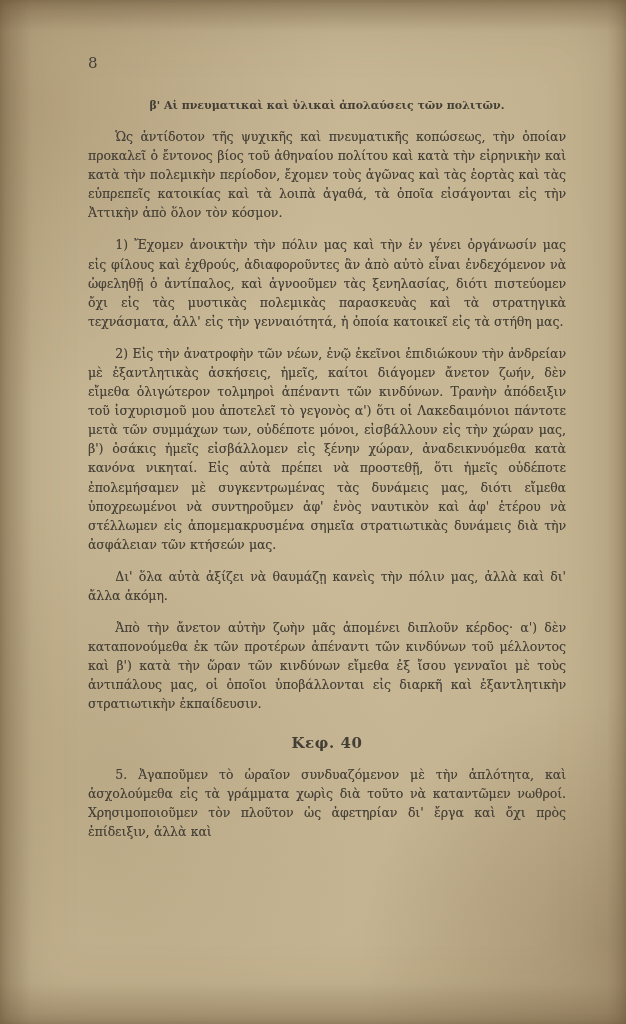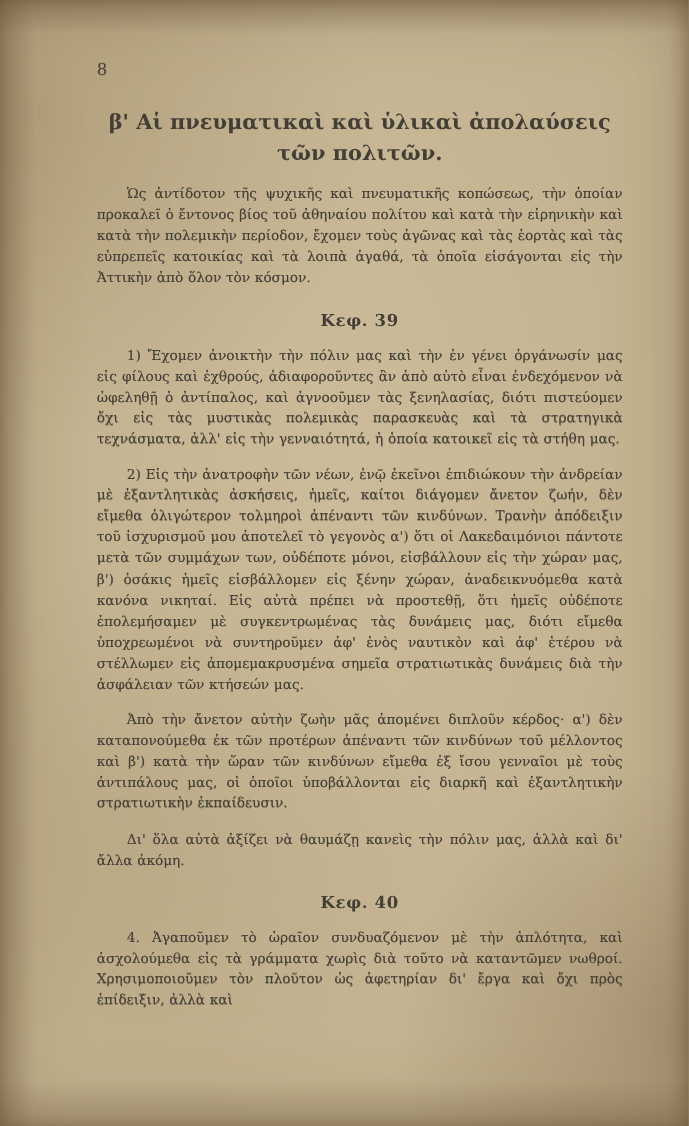--- a/index.html
+++ b/index.html
@@ -43,7 +43,7 @@
   }
   section:first-of-type h2.kef { margin-top: 2px; }
   h3.subtitle {
-    font-size: 19px;
+    font-size: 11px;
     font-weight: bold;
     line-height: 1.45;
     margin: 0 0 10px 0;

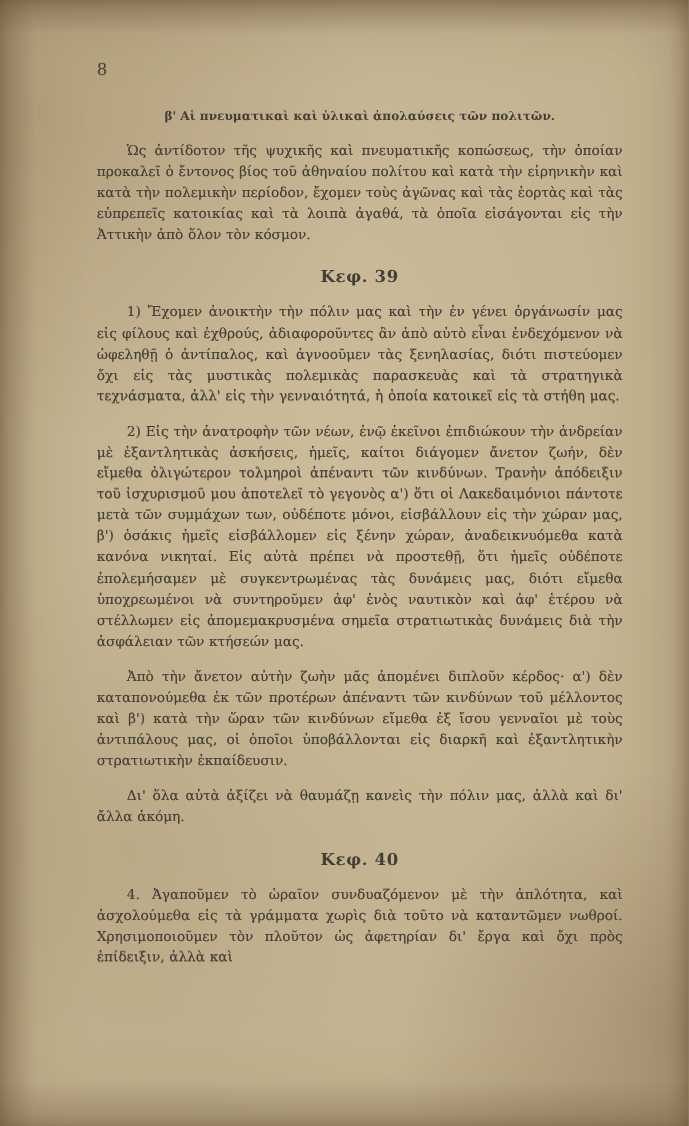--- a/index.html
+++ b/index.html
@@ -73,7 +73,6 @@
   </section>
 
   <section>
-    <h2 class="kef">Κεφ. 39</h2>
     <p class="body">1) Ἔχομεν ἀνοικτὴν τὴν πόλιν μας καὶ τὴν ἐν γένει ὀργάνωσίν μας εἰς φίλους καὶ ἐχθρούς, ἀδιαφοροῦντες ἂν ἀπὸ αὐτὸ εἶναι ἐνδεχόμενον νὰ ὠφεληθῇ ὁ ἀντίπαλος, καὶ ἀγνοοῦμεν τὰς ξενηλασίας, διότι πιστεύομεν ὄχι εἰς τὰς μυστικὰς πολεμικὰς παρασκευὰς καὶ τὰ στρατηγικὰ τεχνάσματα, ἀλλ' εἰς τὴν γενναιότητά, ἡ ὁποία κατοικεῖ εἰς τὰ στήθη μας.</p>
     <p class="body">2) Εἰς τὴν ἀνατροφὴν τῶν νέων, ἐνῷ ἐκεῖνοι ἐπιδιώκουν τὴν ἀνδρείαν μὲ ἐξαντλητικὰς ἀσκήσεις, ἡμεῖς, καίτοι διάγομεν ἄνετον ζωήν, δὲν εἴμεθα ὀλιγώτερον τολμηροὶ ἀπέναντι τῶν κινδύνων. Τρανὴν ἀπόδειξιν τοῦ ἰσχυρισμοῦ μου ἀποτελεῖ τὸ γεγονὸς α') ὅτι οἱ Λακεδαιμόνιοι πάντοτε μετὰ τῶν συμμάχων των, οὐδέποτε μόνοι, εἰσβάλλουν εἰς τὴν χώραν μας, β') ὁσάκις ἡμεῖς εἰσβάλλομεν εἰς ξένην χώραν, ἀναδεικνυόμεθα κατὰ κανόνα νικηταί. Εἰς αὐτὰ πρέπει νὰ προστεθῇ, ὅτι ἡμεῖς οὐδέποτε ἐπολεμήσαμεν μὲ συγκεντρωμένας τὰς δυνάμεις μας, διότι εἴμεθα ὑποχρεωμένοι νὰ συντηροῦμεν ἀφ' ἑνὸς ναυτικὸν καὶ ἀφ' ἑτέρου νὰ στέλλωμεν εἰς ἀπομεμακρυσμένα σημεῖα στρατιωτικὰς δυνάμεις διὰ τὴν ἀσφάλειαν τῶν κτήσεών μας.</p>
     <p class="body">Ἀπὸ τὴν ἄνετον αὐτὴν ζωὴν μᾶς ἀπομένει διπλοῦν κέρδος· α') δὲν καταπονούμεθα ἐκ τῶν προτέρων ἀπέναντι τῶν κινδύνων τοῦ μέλλοντος καὶ β') κατὰ τὴν ὥραν τῶν κινδύνων εἴμεθα ἐξ ἴσου γενναῖοι μὲ τοὺς ἀντιπάλους μας, οἱ ὁποῖοι ὑποβάλλονται εἰς διαρκῆ καὶ ἐξαντλητικὴν στρατιωτικὴν ἐκπαίδευσιν.</p>

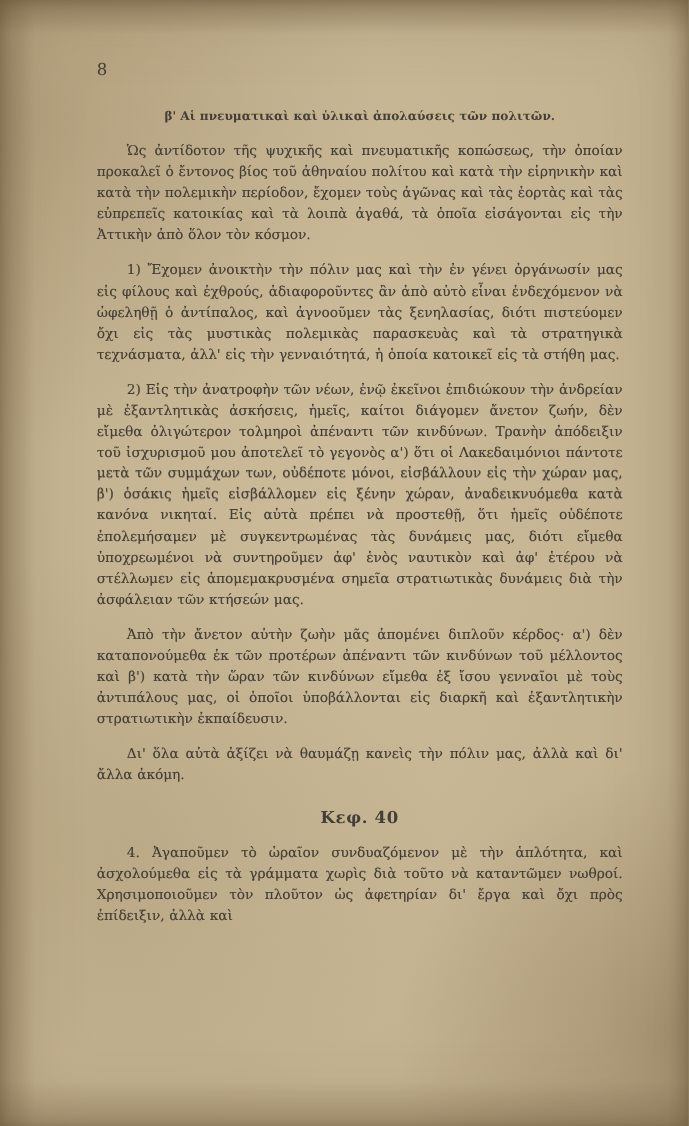--- a/index.html
+++ b/index.html
@@ -75,8 +75,8 @@
   <section>
     <p class="body">1) Ἔχομεν ἀνοικτὴν τὴν πόλιν μας καὶ τὴν ἐν γένει ὀργάνωσίν μας εἰς φίλους καὶ ἐχθρούς, ἀδιαφοροῦντες ἂν ἀπὸ αὐτὸ εἶναι ἐνδεχόμενον νὰ ὠφεληθῇ ὁ ἀντίπαλος, καὶ ἀγνοοῦμεν τὰς ξενηλασίας, διότι πιστεύομεν ὄχι εἰς τὰς μυστικὰς πολεμικὰς παρασκευὰς καὶ τὰ στρατηγικὰ τεχνάσματα, ἀλλ' εἰς τὴν γενναιότητά, ἡ ὁποία κατοικεῖ εἰς τὰ στήθη μας.</p>
     <p class="body">2) Εἰς τὴν ἀνατροφὴν τῶν νέων, ἐνῷ ἐκεῖνοι ἐπιδιώκουν τὴν ἀνδρείαν μὲ ἐξαντλητικὰς ἀσκήσεις, ἡμεῖς, καίτοι διάγομεν ἄνετον ζωήν, δὲν εἴμεθα ὀλιγώτερον τολμηροὶ ἀπέναντι τῶν κινδύνων. Τρανὴν ἀπόδειξιν τοῦ ἰσχυρισμοῦ μου ἀποτελεῖ τὸ γεγονὸς α') ὅτι οἱ Λακεδαιμόνιοι πάντοτε μετὰ τῶν συμμάχων των, οὐδέποτε μόνοι, εἰσβάλλουν εἰς τὴν χώραν μας, β') ὁσάκις ἡμεῖς εἰσβάλλομεν εἰς ξένην χώραν, ἀναδεικνυόμεθα κατὰ κανόνα νικηταί. Εἰς αὐτὰ πρέπει νὰ προστεθῇ, ὅτι ἡμεῖς οὐδέποτε ἐπολεμήσαμεν μὲ συγκεντρωμένας τὰς δυνάμεις μας, διότι εἴμεθα ὑποχρεωμένοι νὰ συντηροῦμεν ἀφ' ἑνὸς ναυτικὸν καὶ ἀφ' ἑτέρου νὰ στέλλωμεν εἰς ἀπομεμακρυσμένα σημεῖα στρατιωτικὰς δυνάμεις διὰ τὴν ἀσφάλειαν τῶν κτήσεών μας.</p>
+    <p class="body">Δι' ὅλα αὐτὰ ἀξίζει νὰ θαυμάζῃ κανεὶς τὴν πόλιν μας, ἀλλὰ καὶ δι' ἄλλα ἀκόμη.</p>
     <p class="body">Ἀπὸ τὴν ἄνετον αὐτὴν ζωὴν μᾶς ἀπομένει διπλοῦν κέρδος· α') δὲν καταπονούμεθα ἐκ τῶν προτέρων ἀπέναντι τῶν κινδύνων τοῦ μέλλοντος καὶ β') κατὰ τὴν ὥραν τῶν κινδύνων εἴμεθα ἐξ ἴσου γενναῖοι μὲ τοὺς ἀντιπάλους μας, οἱ ὁποῖοι ὑποβάλλονται εἰς διαρκῆ καὶ ἐξαντλητικὴν στρατιωτικὴν ἐκπαίδευσιν.</p>
-    <p class="body">Δι' ὅλα αὐτὰ ἀξίζει νὰ θαυμάζῃ κανεὶς τὴν πόλιν μας, ἀλλὰ καὶ δι' ἄλλα ἀκόμη.</p>
   </section>
 
   <section>

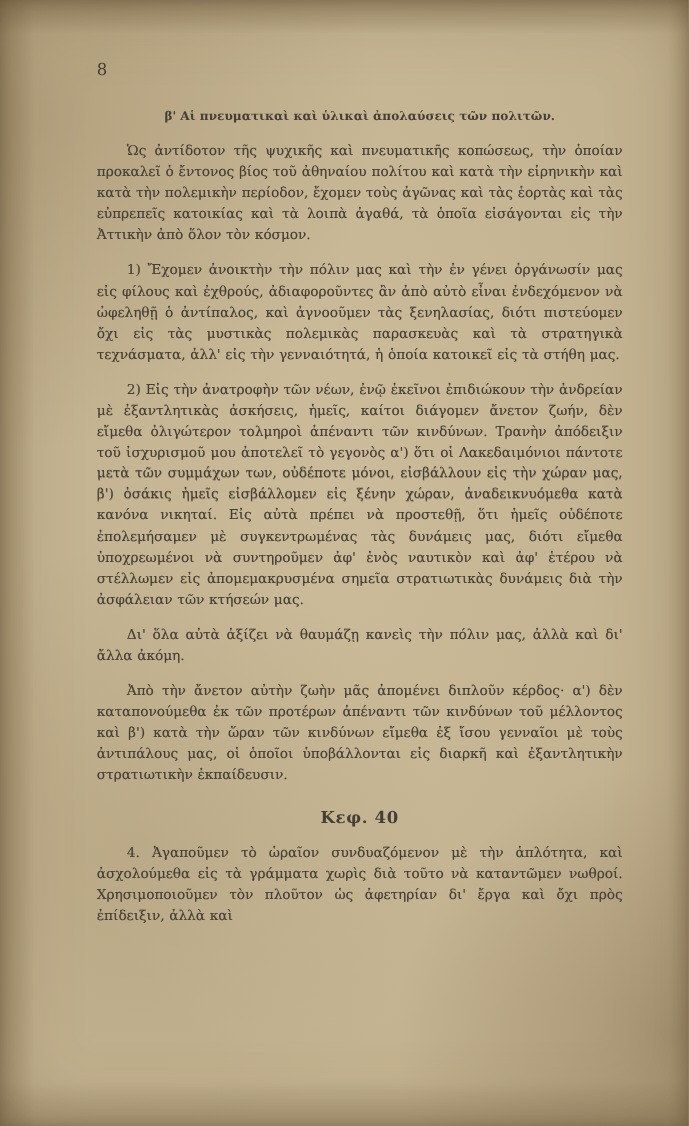--- a/index.html
+++ b/index.html
@@ -81,7 +81,7 @@
 
   <section>
     <h2 class="kef">Κεφ. 40</h2>
-    <p class="body">4. Ἀγαποῦμεν τὸ ὡραῖον συνδυαζόμενον μὲ τὴν ἁπλότητα, καὶ ἀσχολούμεθα εἰς τὰ γράμματα χωρὶς διὰ τοῦτο νὰ καταντῶμεν νωθροί. Χρησιμοποιοῦμεν τὸν πλοῦτον ὡς ἀφετηρίαν δι' ἔργα καὶ ὄχι πρὸς ἐπίδειξιν, ἀλλὰ καὶ</p>
+    <p class="body">5. Ἀγαποῦμεν τὸ ὡραῖον συνδυαζόμενον μὲ τὴν ἁπλότητα, καὶ ἀσχολούμεθα εἰς τὰ γράμματα χωρὶς διὰ τοῦτο νὰ καταντῶμεν νωθροί. Χρησιμοποιοῦμεν τὸν πλοῦτον ὡς ἀφετηρίαν δι' ἔργα καὶ ὄχι πρὸς ἐπίδειξιν, ἀλλὰ καὶ</p>
   </section>
 
 </div>

